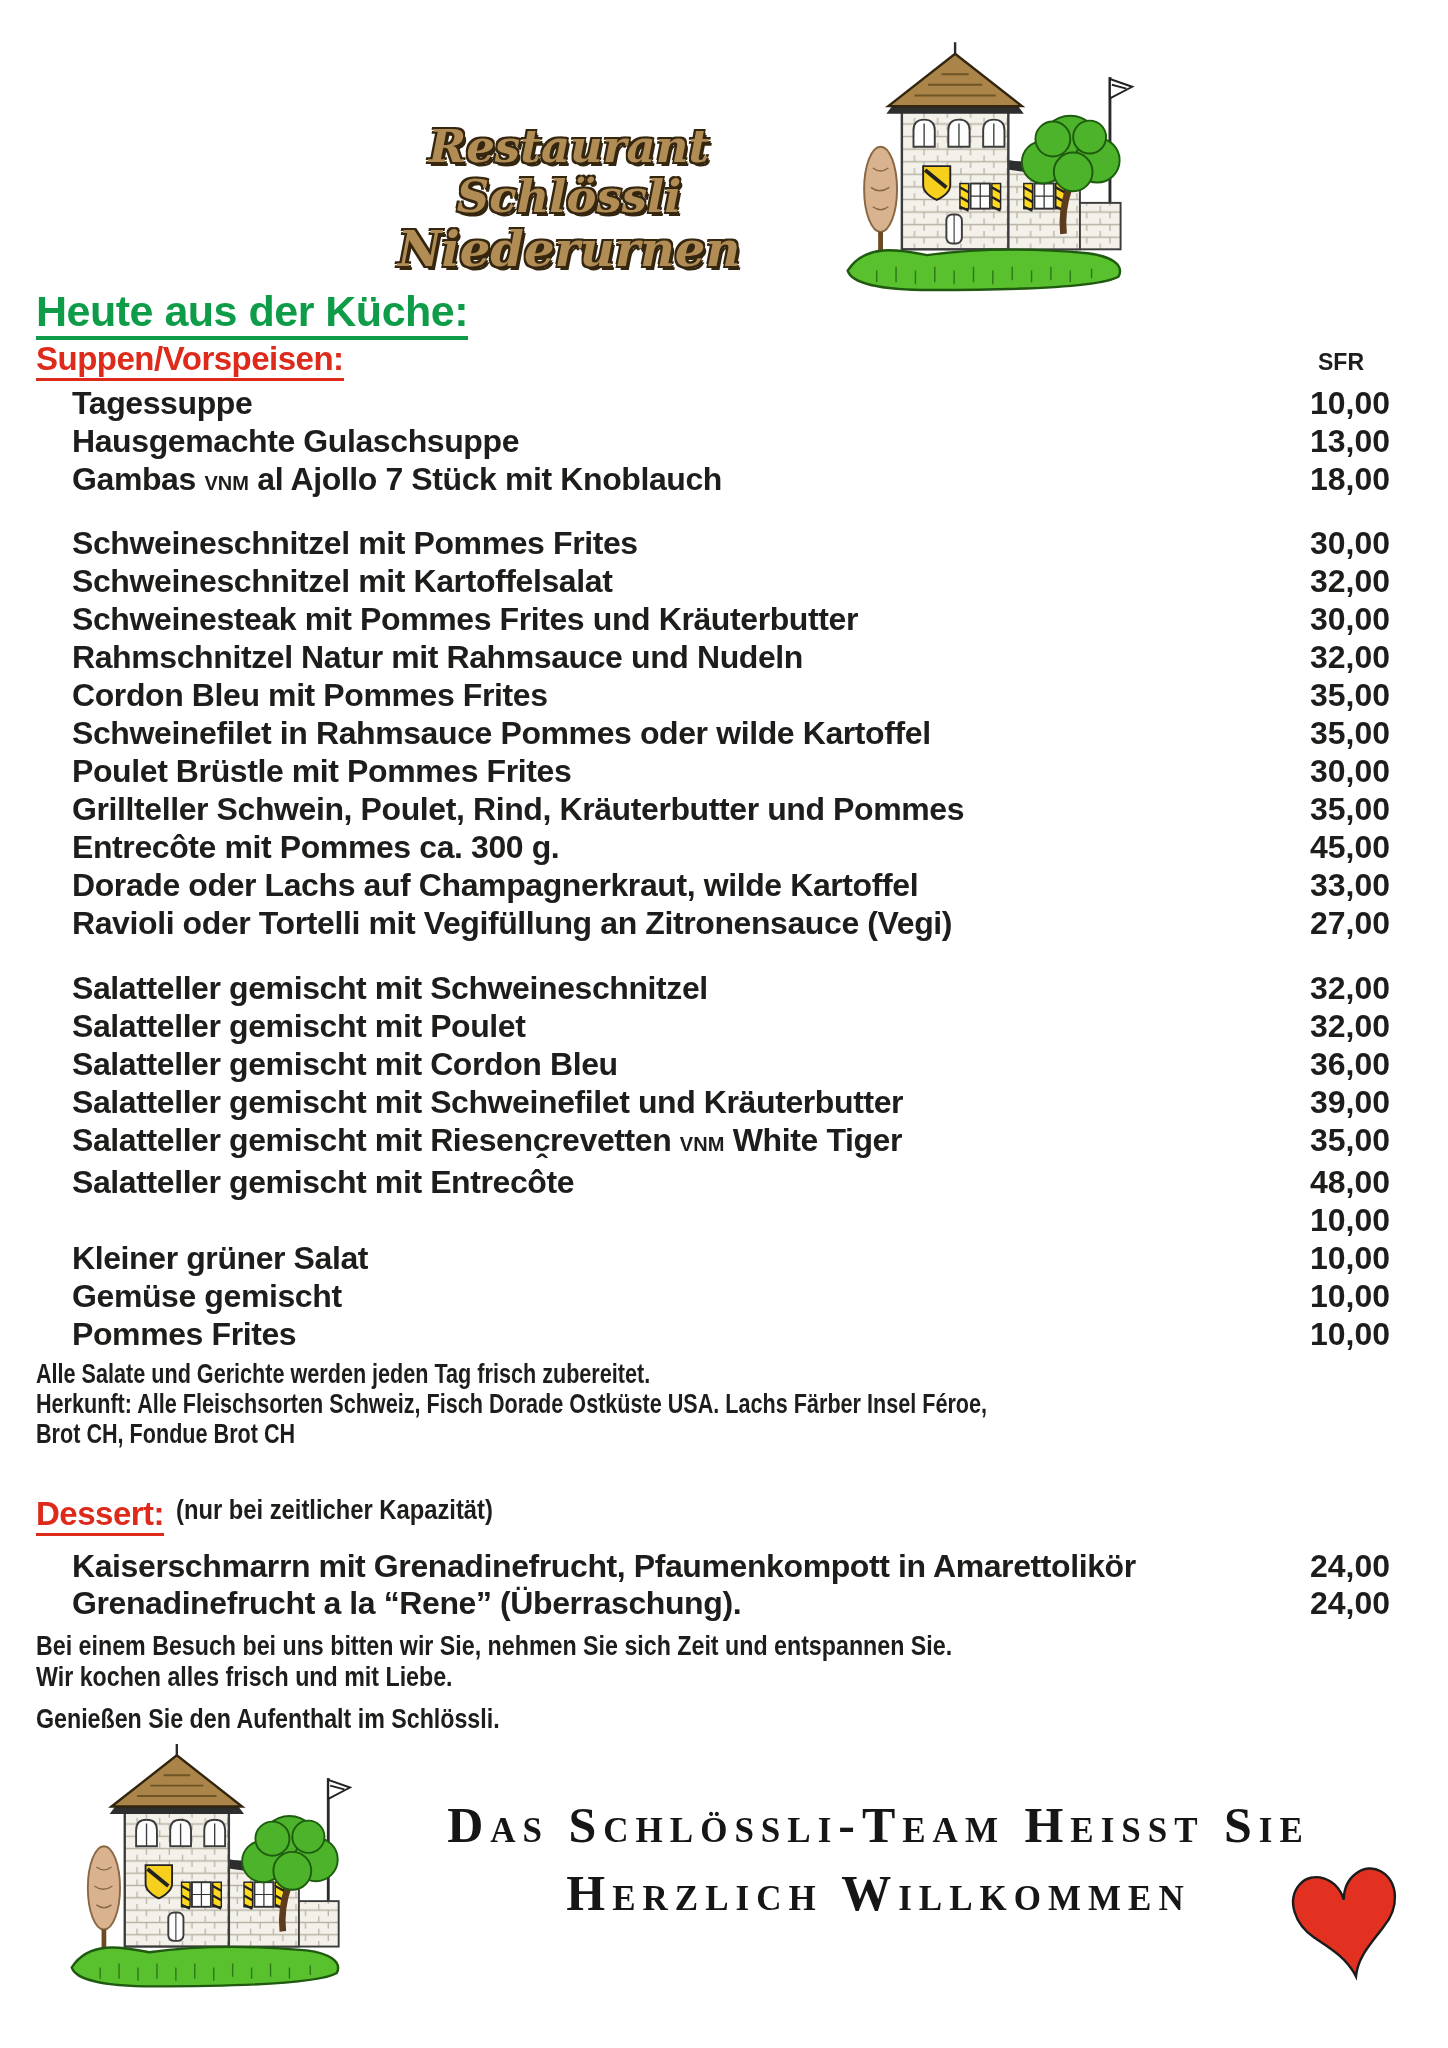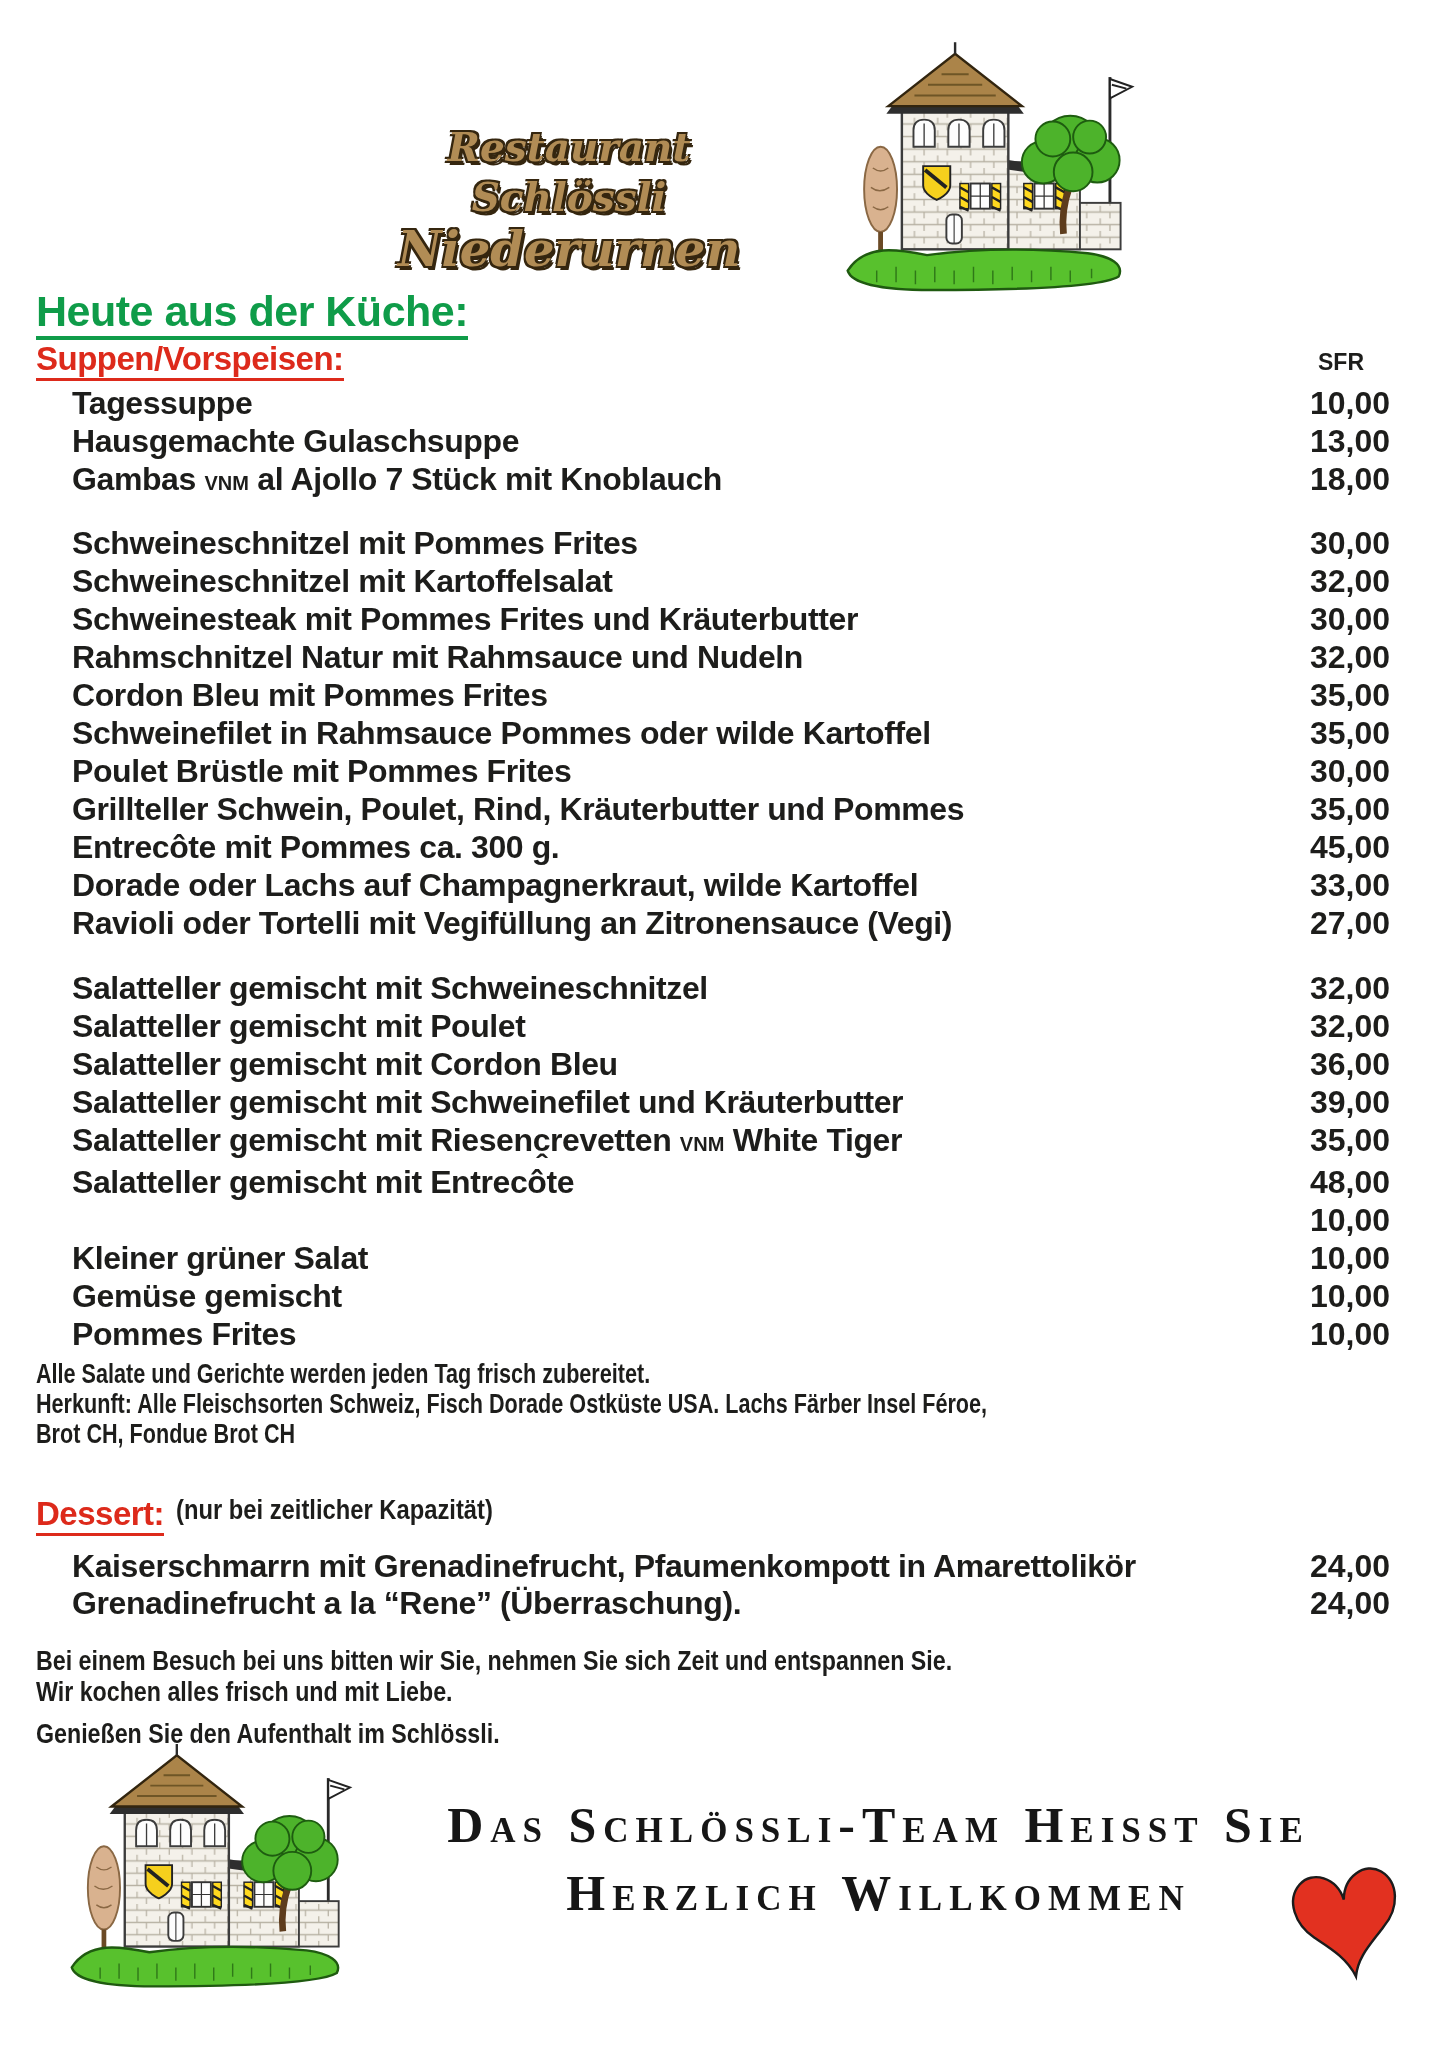--- a/index.html
+++ b/index.html
@@ -11,7 +11,7 @@
   .brand{position:absolute;left:384px;top:122px;width:370px;text-align:center;
          font-family:"DejaVu Serif",serif;font-style:italic;font-weight:bold;color:#b18c55;
          text-shadow:2px 2px 0 #35260f,-2px 2px 0 #35260f,2px -2px 0 #35260f,-2px -2px 0 #35260f,3px 4px 0 #35260f;}
-  .brand-line1{font-size:39px;line-height:50px;}
+  .brand-line1{font-size:45px;line-height:50px;}
   .brand-line2{font-size:48px;line-height:54px;}
 
   .castle-top{position:absolute;left:838px;top:42px;width:300px;height:254px;}

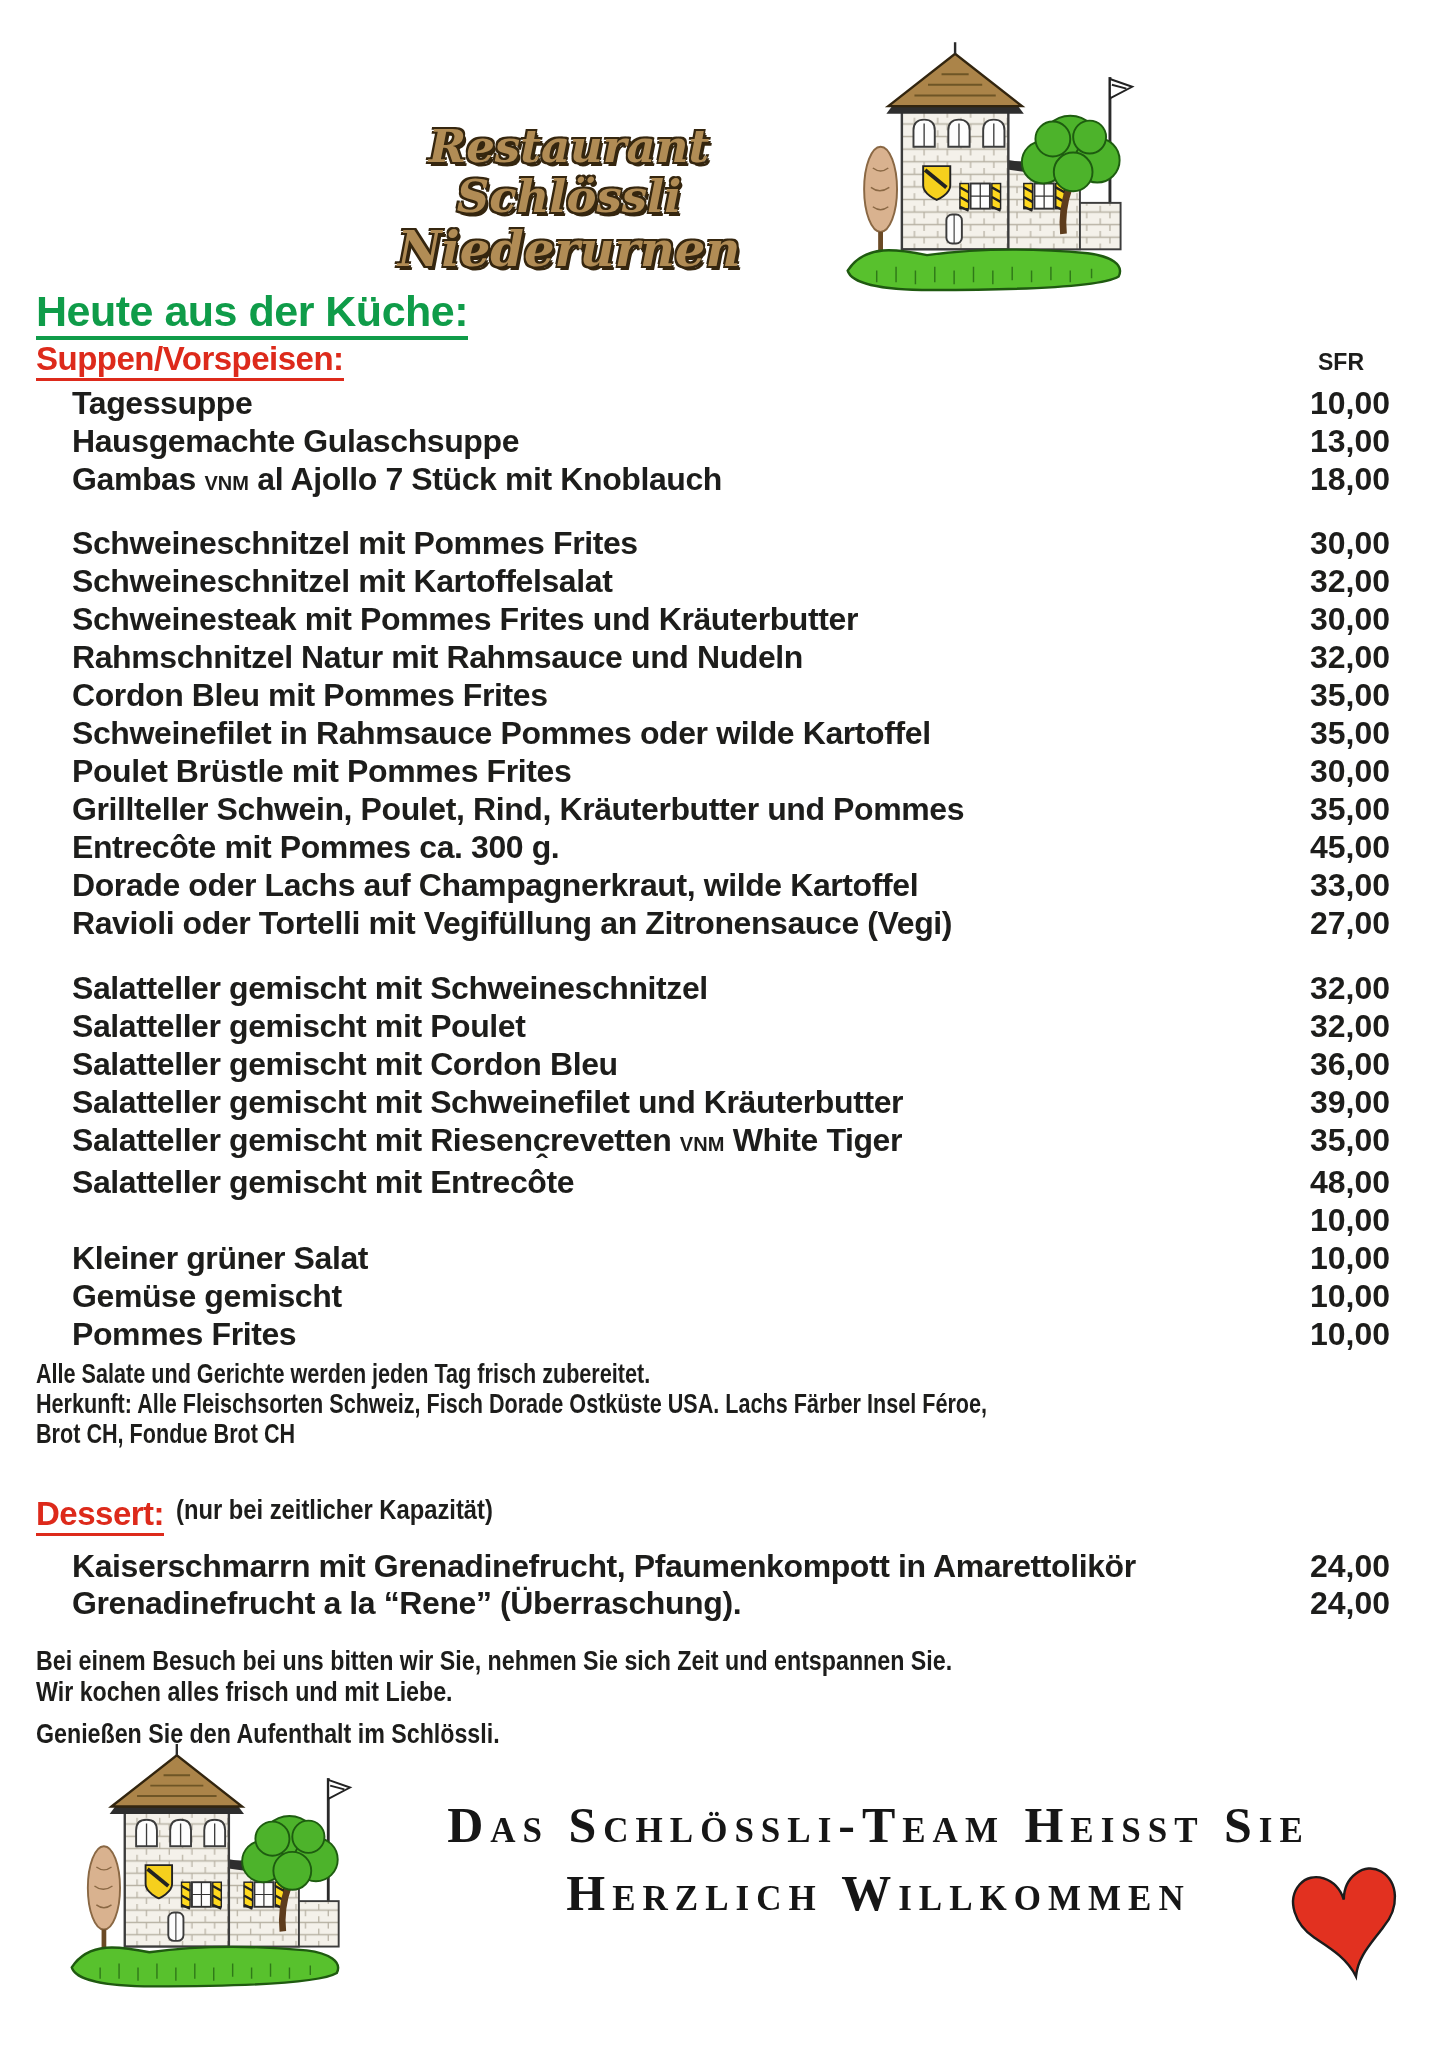--- a/index.html
+++ b/index.html
@@ -44,7 +44,7 @@
                   transform:scaleX(0.88);transform-origin:0 0;}
   .dessert-items{margin-top:12px;}
   .dessert-items .menu-row{line-height:37px;}
-  .dessert-notes{margin-top:24px;}
+  .dessert-notes{margin-top:9px;}
   .dessert-notes .note-line,.farewell{font-weight:bold;font-size:27px;line-height:31px;white-space:nowrap;
                   transform:scaleX(0.86);transform-origin:0 50%;}
   .farewell{margin-top:11px;}

